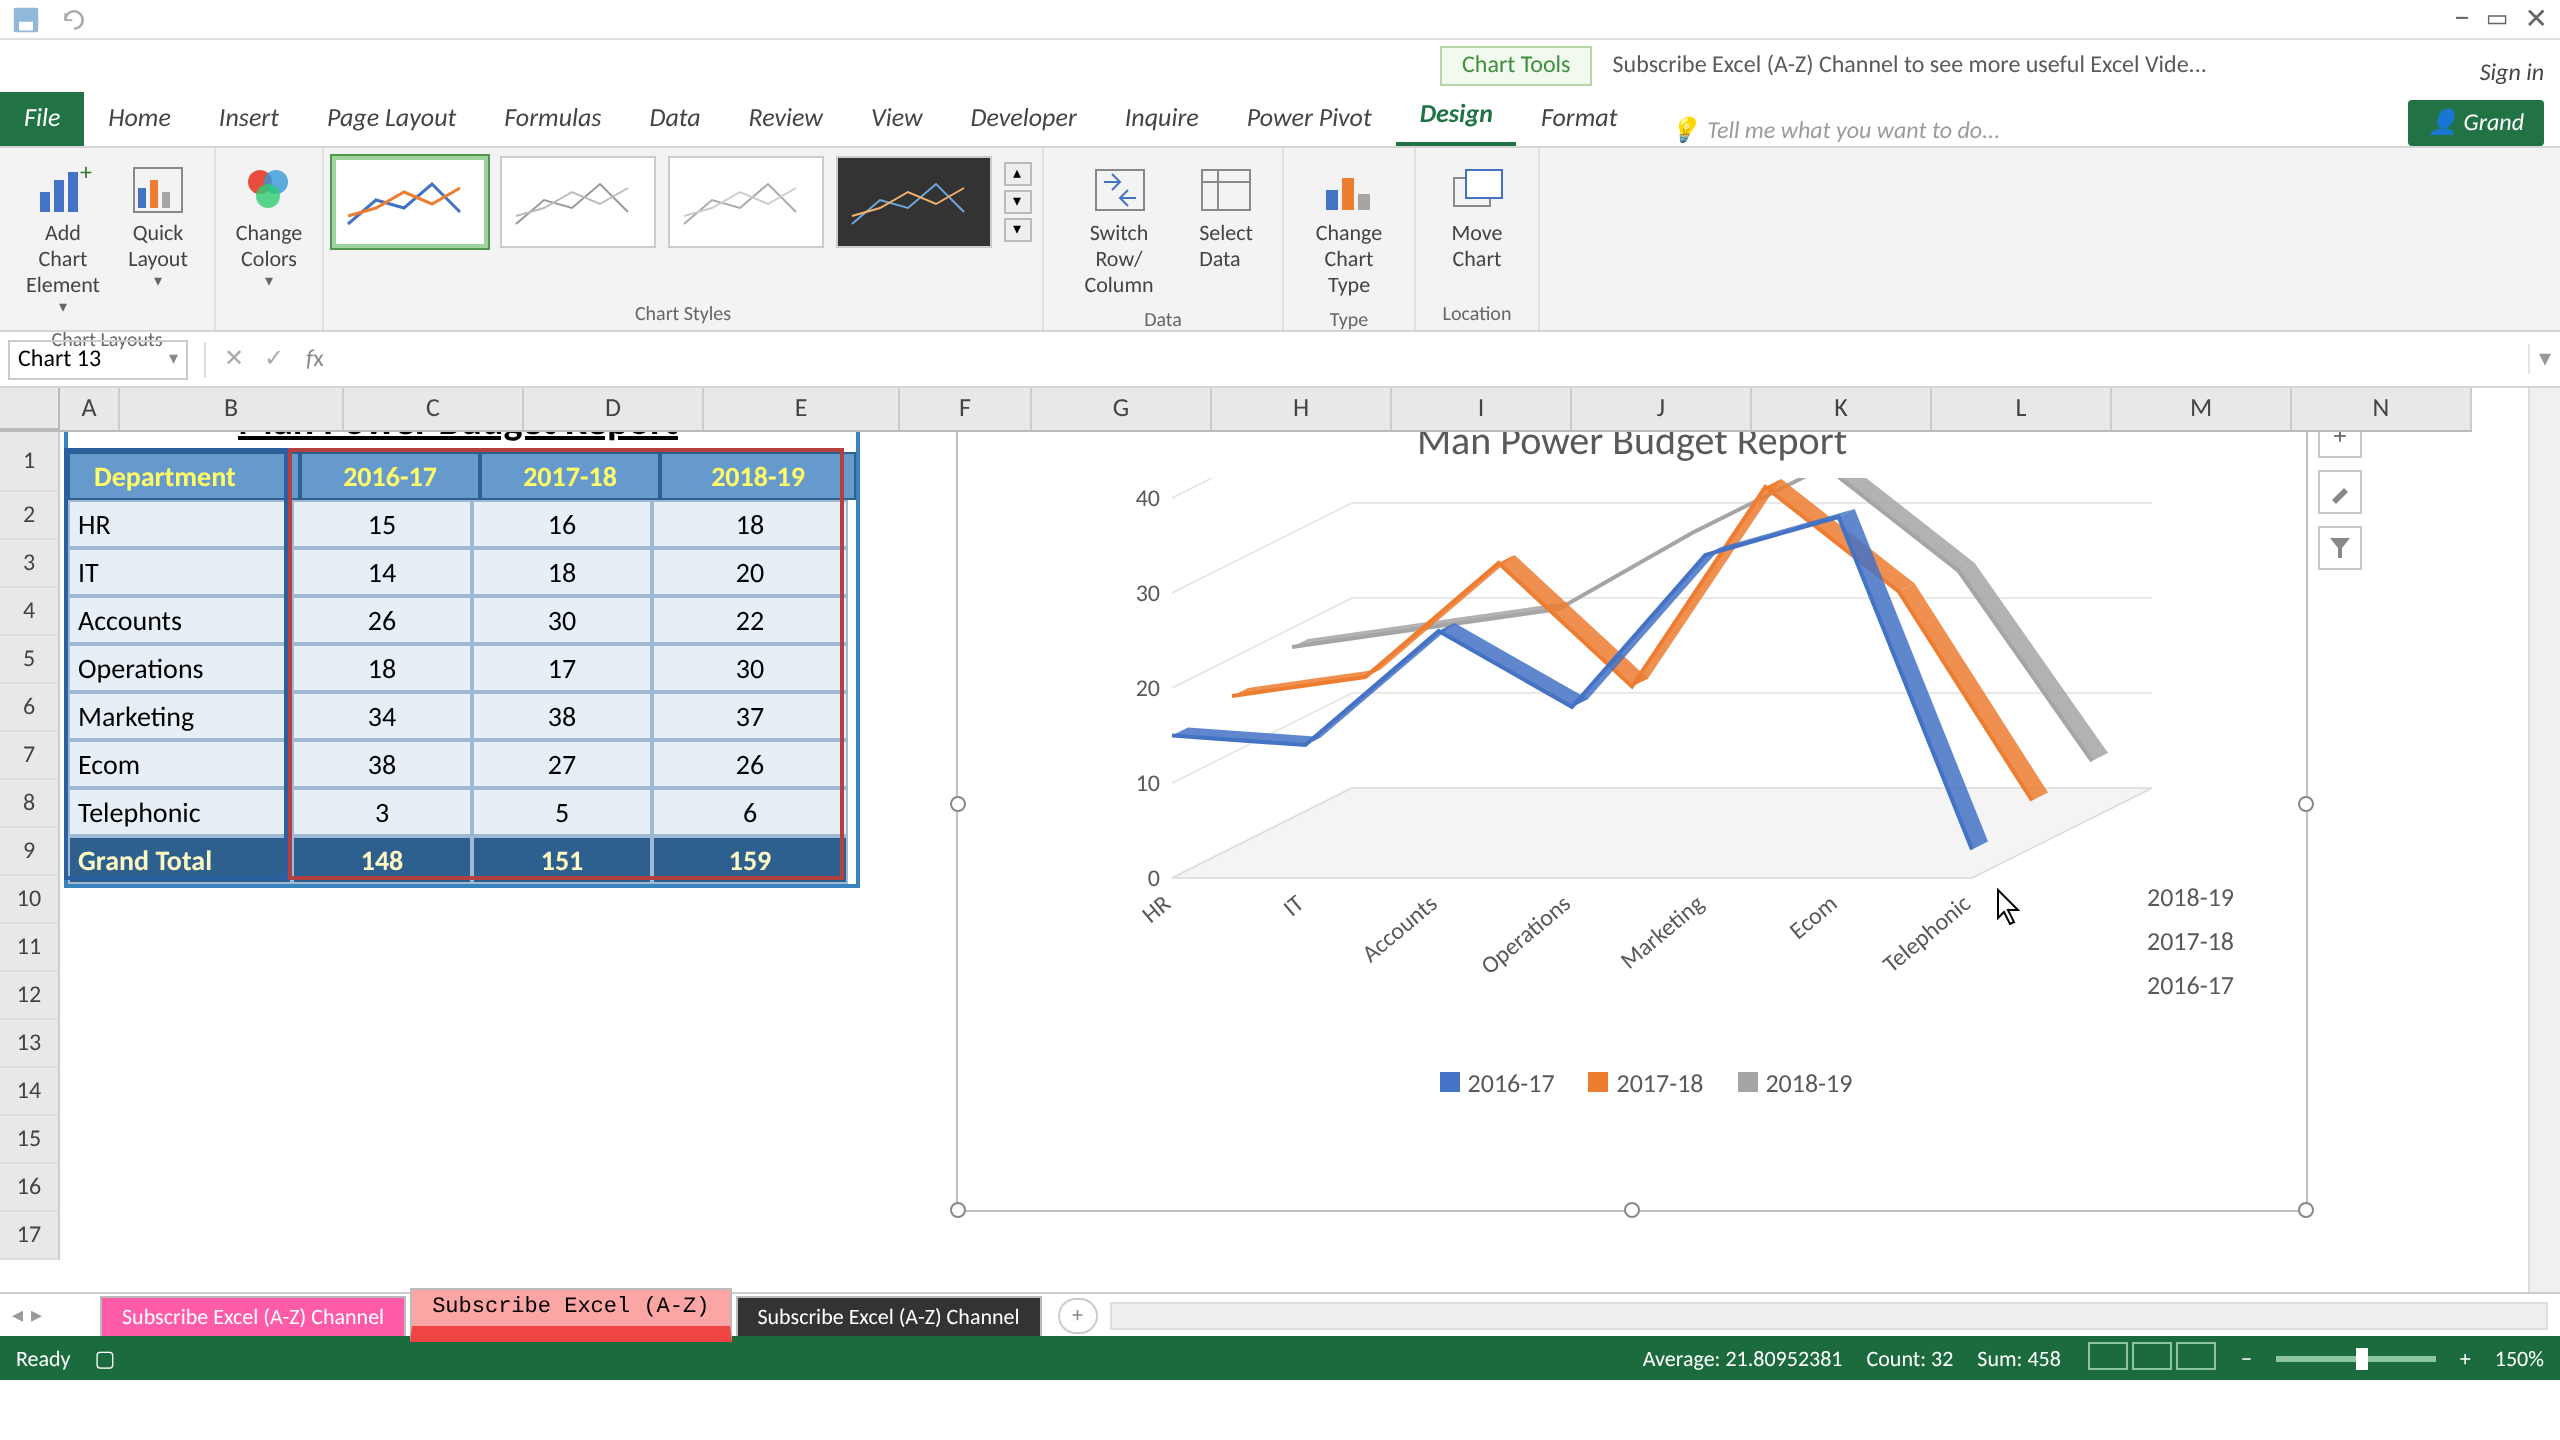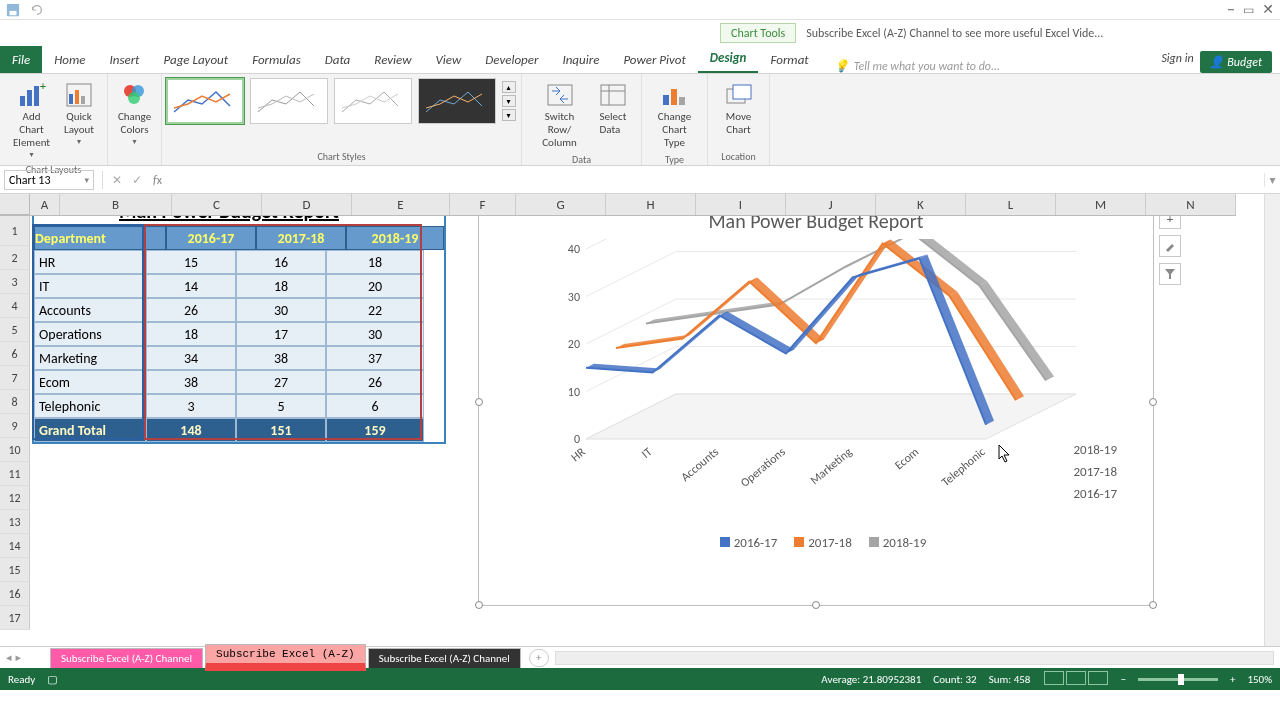--- a/index.html
+++ b/index.html
@@ -22,7 +22,7 @@
 .tab.active { color: #217346; border-bottom: 2px solid #217346; font-weight: 600; }
 .tab.fmt { color: #444; }
 .tell-me { margin-left: 14px; color: #9b9b9b; font-size: 12px; display: flex; align-items: center; gap: 4px; }
-.tabs-right { margin-left: auto; display: flex; align-items: flex-start; gap: 6px; padding-right: 8px; }
+.tabs-right { margin-left: auto; display: flex; align-items: flex-end; gap: 6px; padding-right: 8px; flex-direction: column; }
 .share-btn { background: #217346; color: #fff; padding: 4px 10px; font-size: 12px; border-radius: 2px; }
 
 

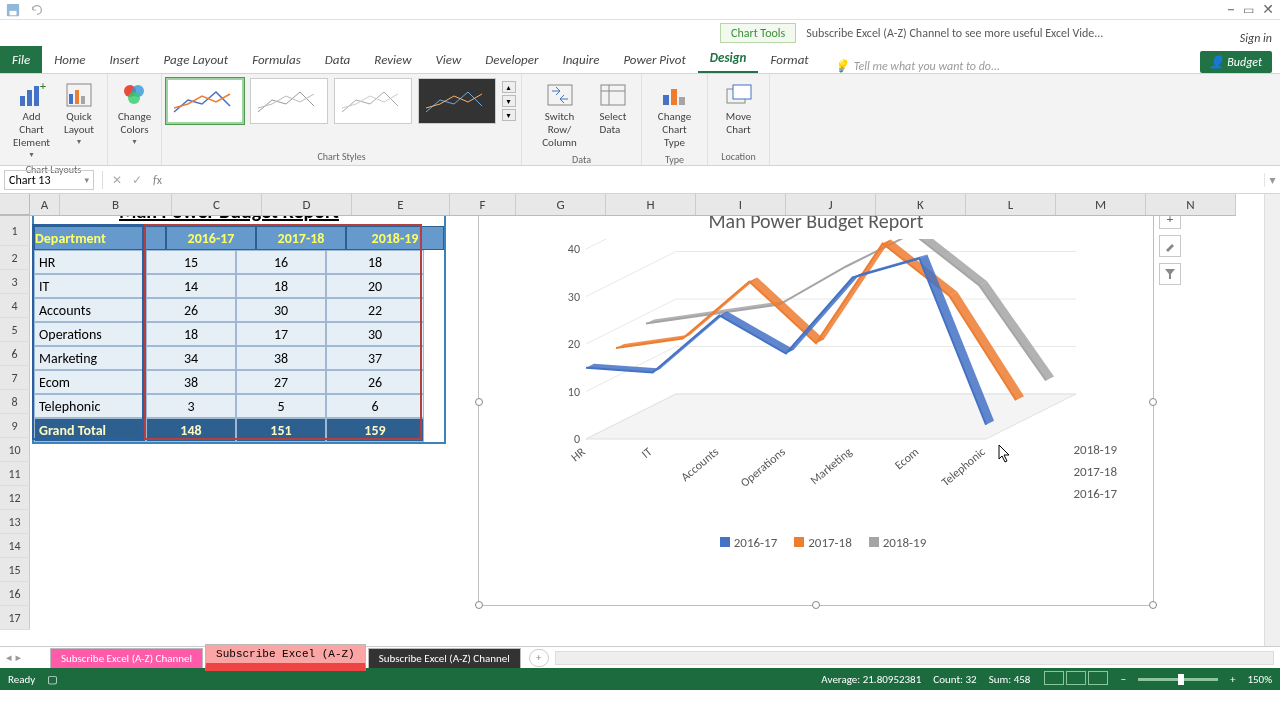--- a/index.html
+++ b/index.html
@@ -156,7 +156,7 @@
     <span style="font-size:12px;color:#444">Sign in</span>
     <div class="share-btn">
       <span>👤</span>
-      <span>Budget</span>
+      <span>Grand</span>
     </div>
   </div>
 </div>

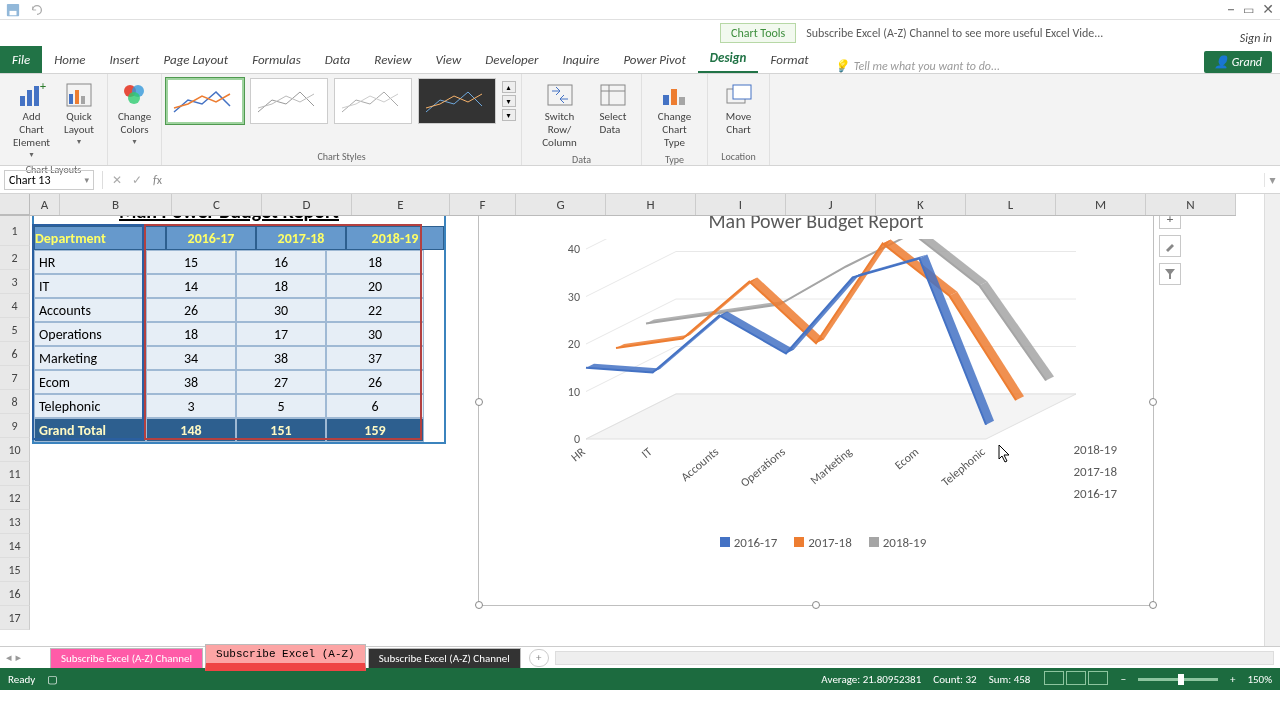--- a/index.html
+++ b/index.html
@@ -66,7 +66,7 @@
 .title-cell { width: 390px; height: 30px; background: #fff; text-align: center; font-size: 20px; font-weight: bold; text-decoration: underline; line-height: 30px; }
 .hdr-row { display: flex; }
 .hdr-cell { height: 24px; background: #6699cc; color: #ffff66; font-weight: bold; font-size: 14px; border: 1px solid #2d5f8f; text-align: center; line-height: 24px; }
-.hdr-cell.dept { width: 132px; text-align: left; padding-left: 0; background: #6699cc; }
+.hdr-cell.dept { width: 116px; text-align: left; padding-left: 12px; background: #6699cc; }
 .hdr-cell.yr { width: 90px; } .hdr-cell.yr3 { width: 98px; }
 .data-row { display: flex; }
 .data-cell { height: 24px; border: 1px solid #9fb9d4; font-size: 14px; line-height: 24px; }

